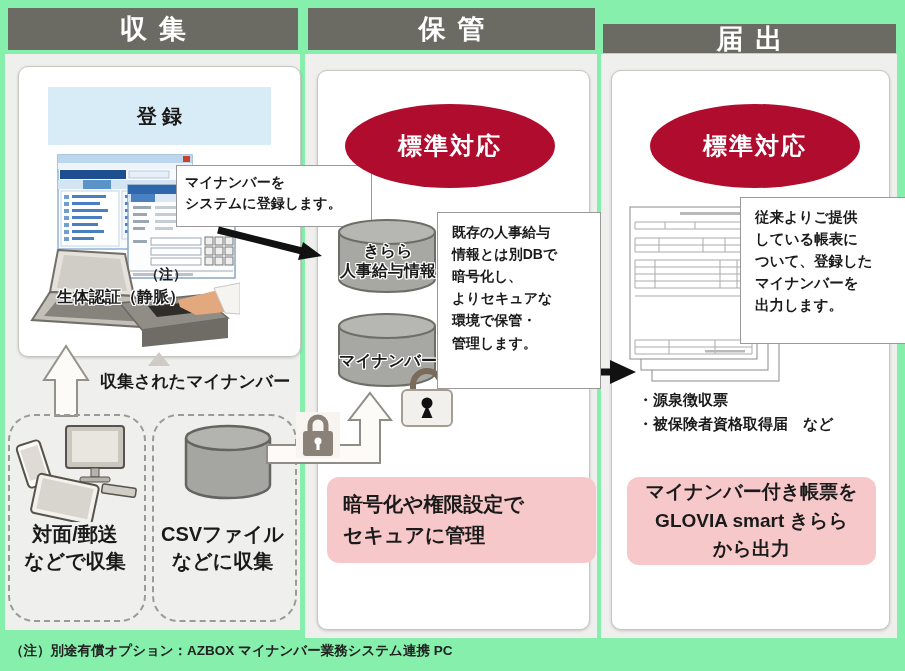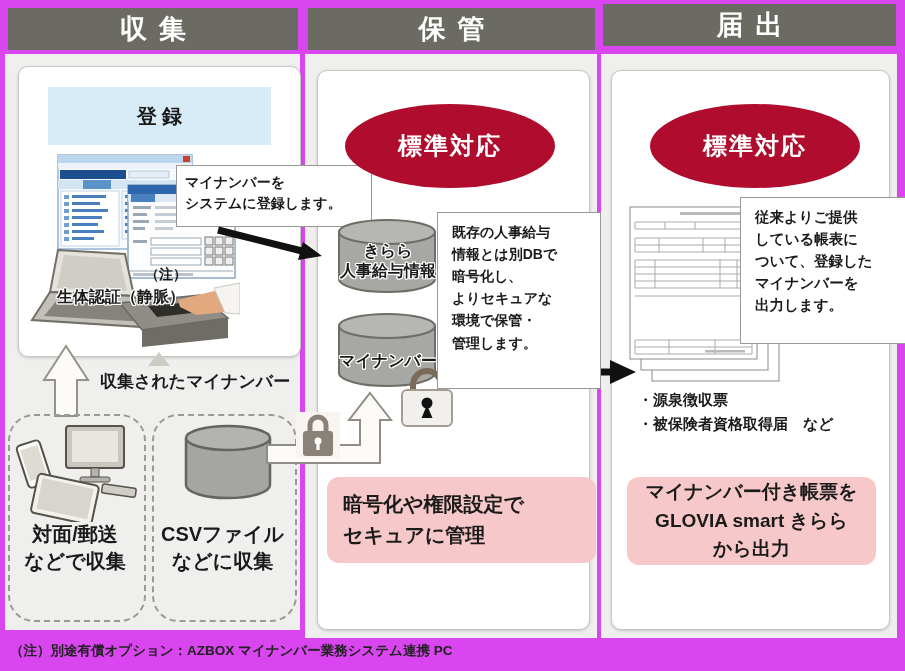--- a/index.html
+++ b/index.html
@@ -3,7 +3,7 @@
 <meta charset="utf-8">
 <style>
   html,body{margin:0;padding:0;background:#fff;}
-  #page{position:relative;width:905px;height:671px;background:#d946ef;overflow:hidden;
+  #page{position:relative;width:905px;height:671px;background:#86efac;overflow:hidden;
         font-family:"Liberation Sans","DejaVu Sans",sans-serif;color:#1a1a1a;}
   .abs{position:absolute;}
   .pre{white-space:pre-line;}

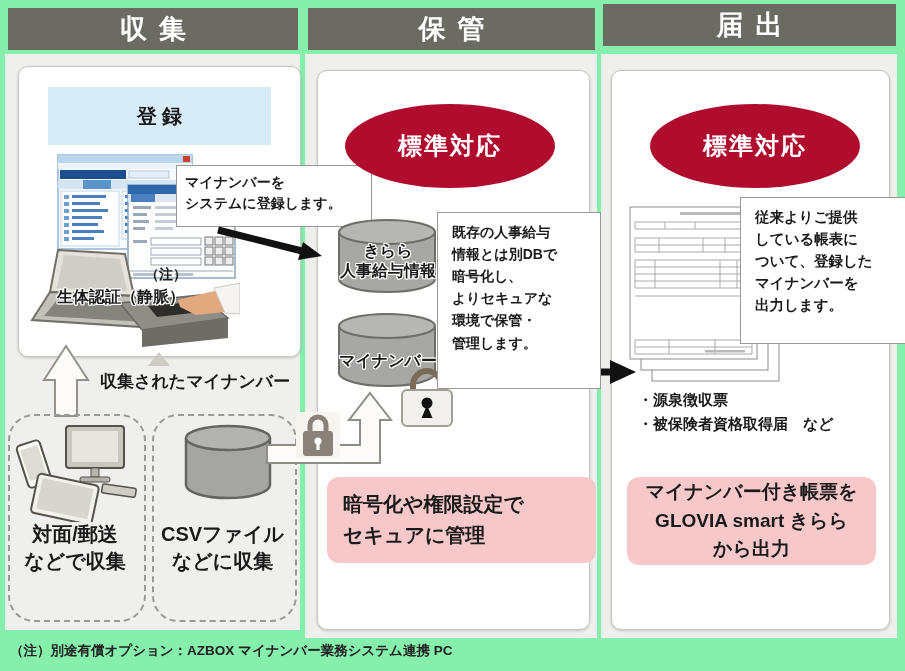--- a/index.html
+++ b/index.html
@@ -31,7 +31,7 @@
 
   <div class="abs hdr" style="left:8px;top:8px;width:290px;height:42px;">収集</div>
   <div class="abs hdr" style="left:308px;top:8px;width:287px;height:42px;">保管</div>
-  <div class="abs hdr" style="left:603px;top:4px;width:293px;height:42px;">届出</div>
+  <div class="abs hdr" style="left:603px;top:24px;width:293px;height:29px;">届出</div>
 
   <div class="abs panel" style="left:18px;top:66px;width:281px;height:289px;"></div>
   <div class="abs panel" style="left:317px;top:70px;width:271px;height:558px;"></div>

